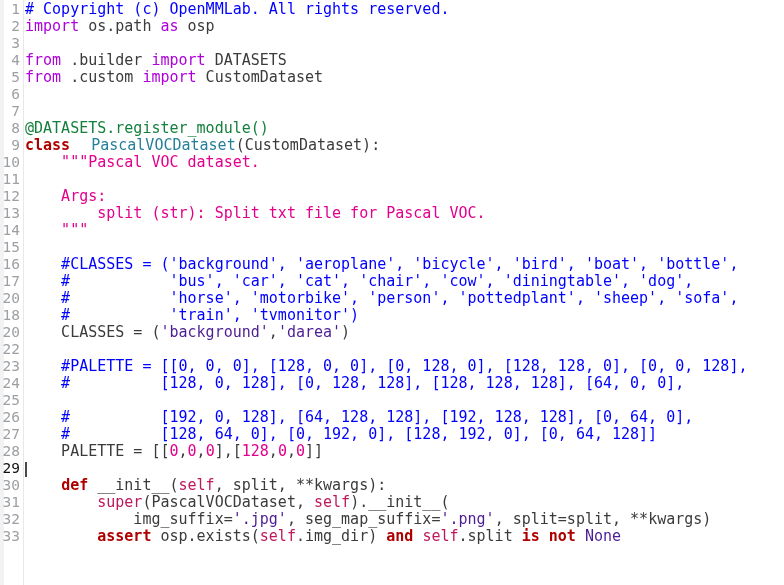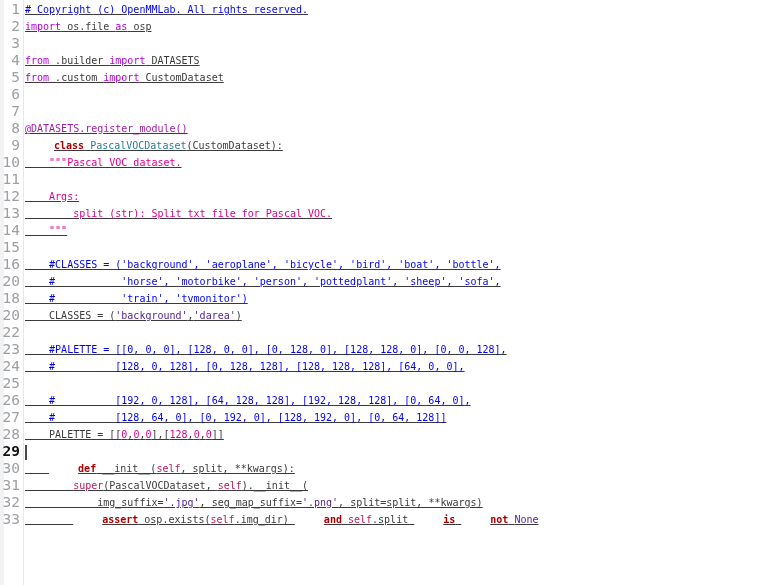--- a/index.html
+++ b/index.html
@@ -62,8 +62,7 @@
     line-height: 17px;
     white-space: pre;
     color: #3b3b3b;
-    font-size: 10px;
-    text-decoration: underline;
+    font-size: 15px;
   }
 
   

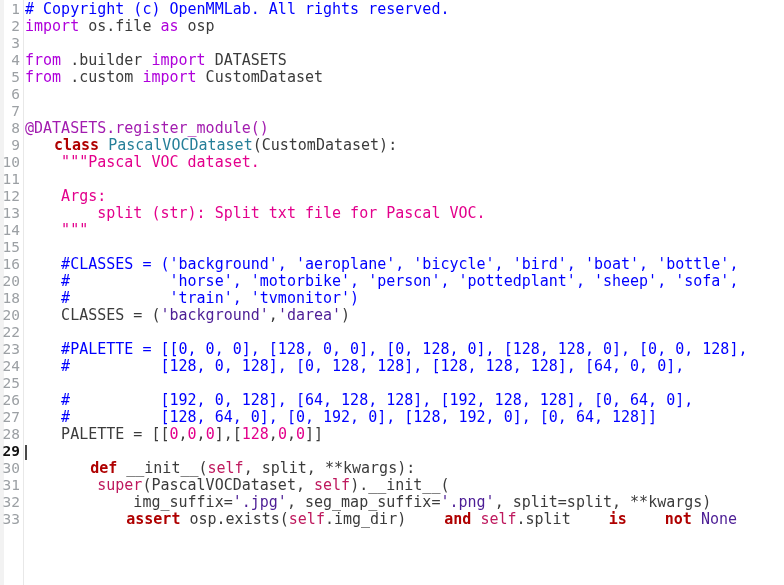--- a/index.html
+++ b/index.html
@@ -113,7 +113,7 @@
   <div id="gutter-sep"></div>
   <div class="code-rows" id="code-rows">
       <div class="row"><div class="gutter-cell">1</div><div class="code-cell"><span class="t-com"># Copyright (c) OpenMMLab. All rights reserved.</span></div></div>
-      <div class="row"><div class="gutter-cell">2</div><div class="code-cell"><span class="t-kw">import</span><span class="t-plain"> os.file </span><span class="t-kw">as</span><span class="t-plain"> osp</span></div></div>
+      <div class="row"><div class="gutter-cell">2</div><div class="code-cell"><span class="t-kw">import</span><span class="t-plain"> os.path </span><span class="t-kw">as</span><span class="t-plain"> osp</span></div></div>
       <div class="row"><div class="gutter-cell">3</div><div class="code-cell"></div></div>
       <div class="row"><div class="gutter-cell">4</div><div class="code-cell"><span class="t-kw">from</span><span class="t-plain"> .builder </span><span class="t-kw">import</span><span class="t-plain"> DATASETS</span></div></div>
       <div class="row"><div class="gutter-cell">5</div><div class="code-cell"><span class="t-kw">from</span><span class="t-plain"> .custom </span><span class="t-kw">import</span><span class="t-plain"> CustomDataset</span></div></div>

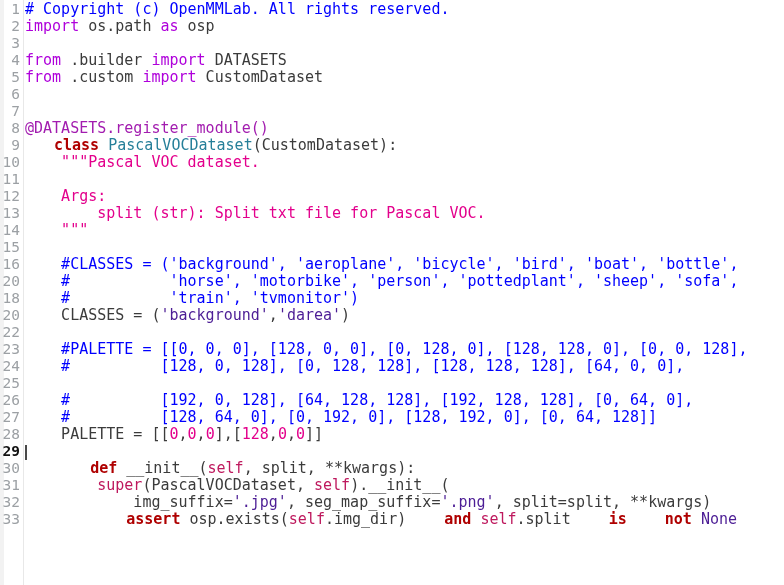--- a/index.html
+++ b/index.html
@@ -102,7 +102,7 @@
   .t-str   { color: #4c1d95; }                   
   .t-num   { color: #e3008c; }                   
   .t-doc   { color: #e3008c; }                   
-  .t-dec   { color: #a21caf; }                   
+  .t-dec   { color: #15803d; }                   
   .t-plain { color: #3b3b3b; }
 </style>
 </head>

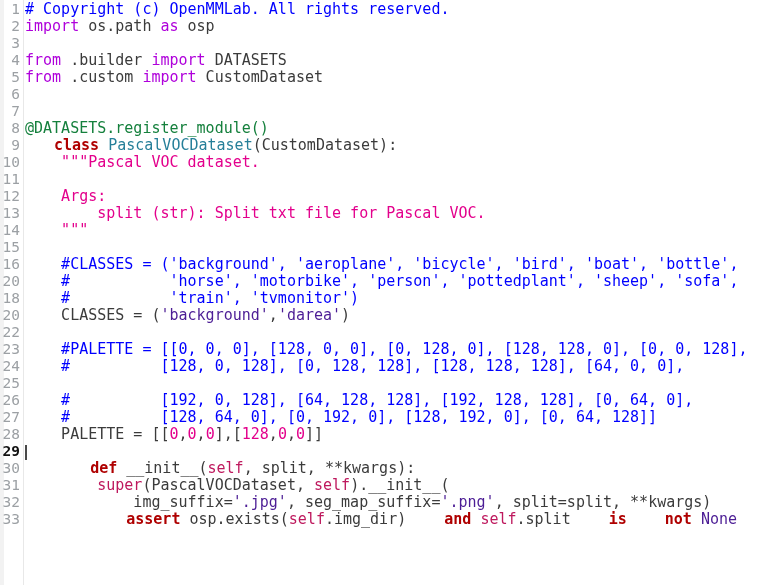--- a/index.html
+++ b/index.html
@@ -96,7 +96,7 @@
   
   .t-com   { color: #0000ff; }                   
   .t-kw    { color: #af00db; }                   
-  .t-kw2   { color: #af0000; font-weight: bold; padding-left: 29px; }
+  .t-kw2   { color: #af0000; font-weight: bold; }
   .t-cls   { color: #267f99; }                   
   .t-self  { color: #be185d; }                   
   .t-str   { color: #4c1d95; }                   

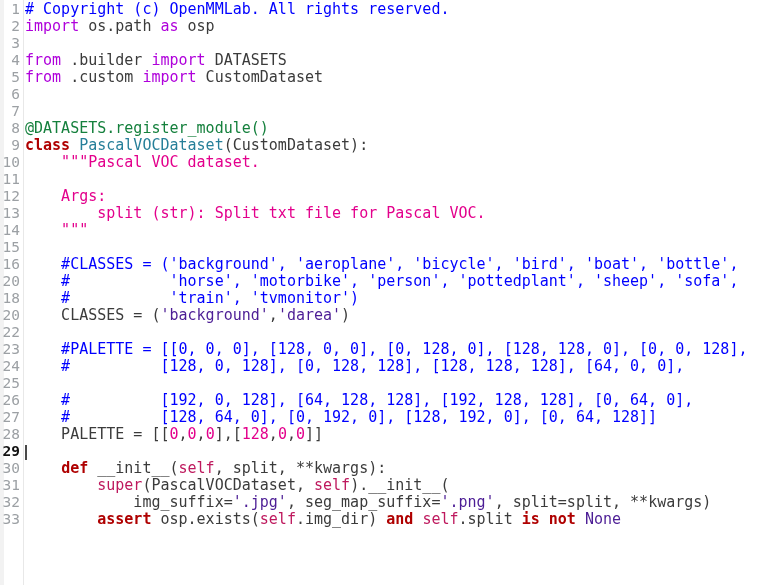--- a/index.html
+++ b/index.html
@@ -97,7 +97,7 @@
   .t-com   { color: #0000ff; }                   
   .t-kw    { color: #af00db; }                   
   .t-kw2   { color: #af0000; font-weight: bold; }
-  .t-cls   { color: #267f99; }                   
+  .t-cls   { color: #267f99; margin-left: 12px; }                   
   .t-self  { color: #be185d; }                   
   .t-str   { color: #4c1d95; }                   
   .t-num   { color: #e3008c; }                   

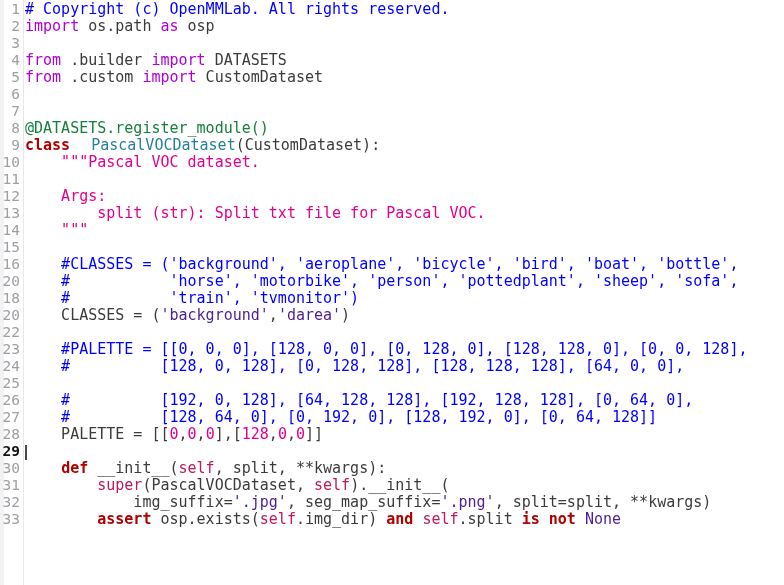--- a/index.html
+++ b/index.html
@@ -128,6 +128,7 @@
       <div class="row"><div class="gutter-cell">14</div><div class="code-cell"><span class="t-doc">    """</span></div></div>
       <div class="row"><div class="gutter-cell">15</div><div class="code-cell"></div></div>
       <div class="row"><div class="gutter-cell">16</div><div class="code-cell"><span class="t-com">    #CLASSES = ('background', 'aeroplane', 'bicycle', 'bird', 'boat', 'bottle',</span></div></div>
+      <div class="row"><div class="gutter-cell">17</div><div class="code-cell"><span class="t-com">    #           'bus', 'car', 'cat', 'chair', 'cow', 'diningtable', 'dog',</span></div></div>
       <div class="row"><div class="gutter-cell">20</div><div class="code-cell"><span class="t-com">    #           'horse', 'motorbike', 'person', 'pottedplant', 'sheep', 'sofa',</span></div></div>
       <div class="row"><div class="gutter-cell">18</div><div class="code-cell"><span class="t-com">    #           'train', 'tvmonitor')</span></div></div>
       <div class="row"><div class="gutter-cell">20</div><div class="code-cell"><span class="t-plain">    CLASSES = (</span><span class="t-str">'background'</span><span class="t-plain">,</span><span class="t-str">'darea'</span><span class="t-plain">)</span></div></div>

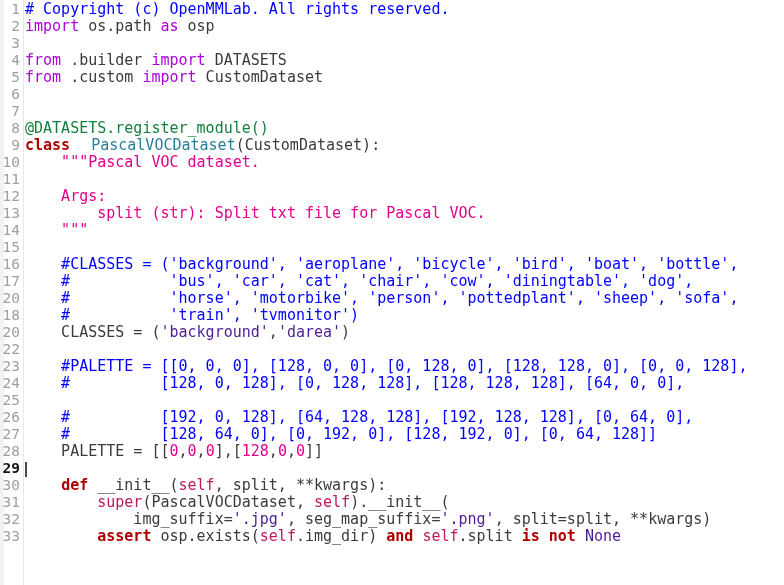--- a/index.html
+++ b/index.html
@@ -51,7 +51,7 @@
   }
   .row.active .gutter-cell {
     color: #111111;
-    font-weight: bold;
+    font-weight: normal;
   }
 
   .code-cell {

